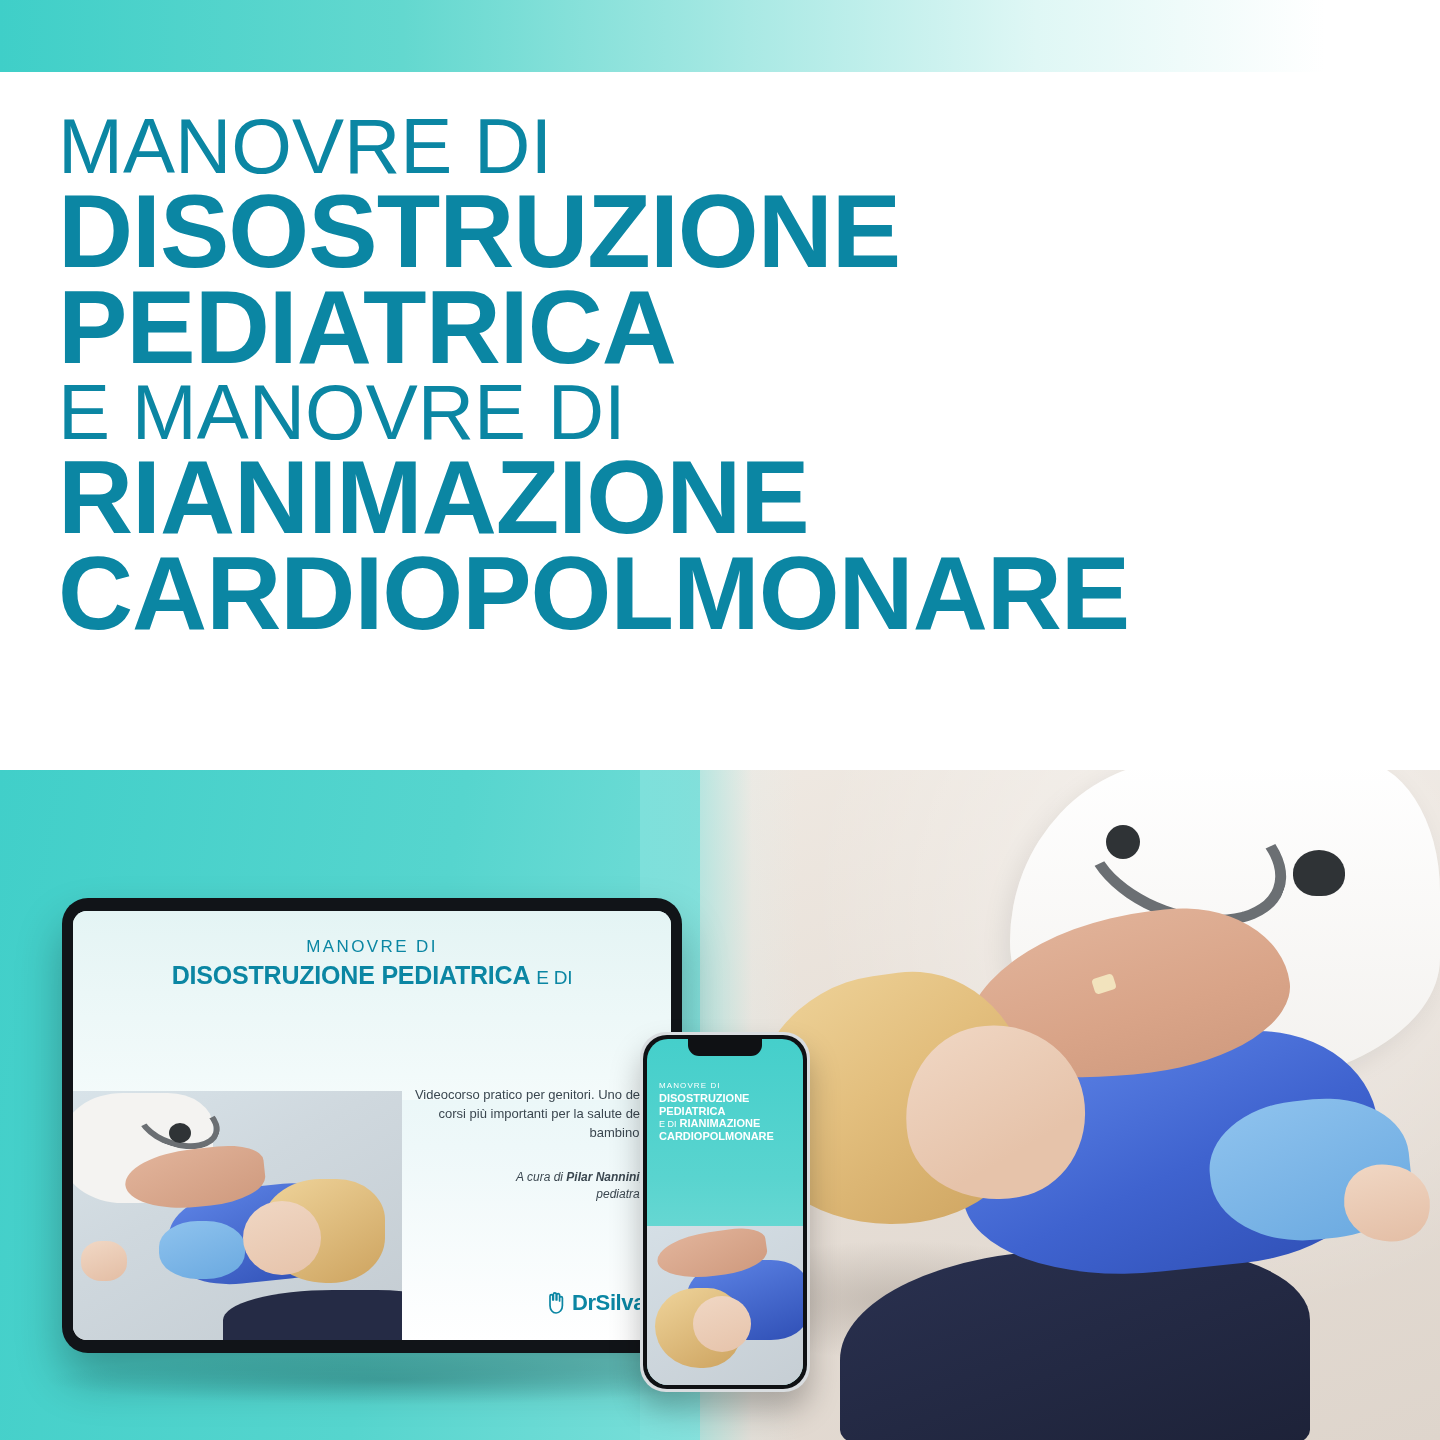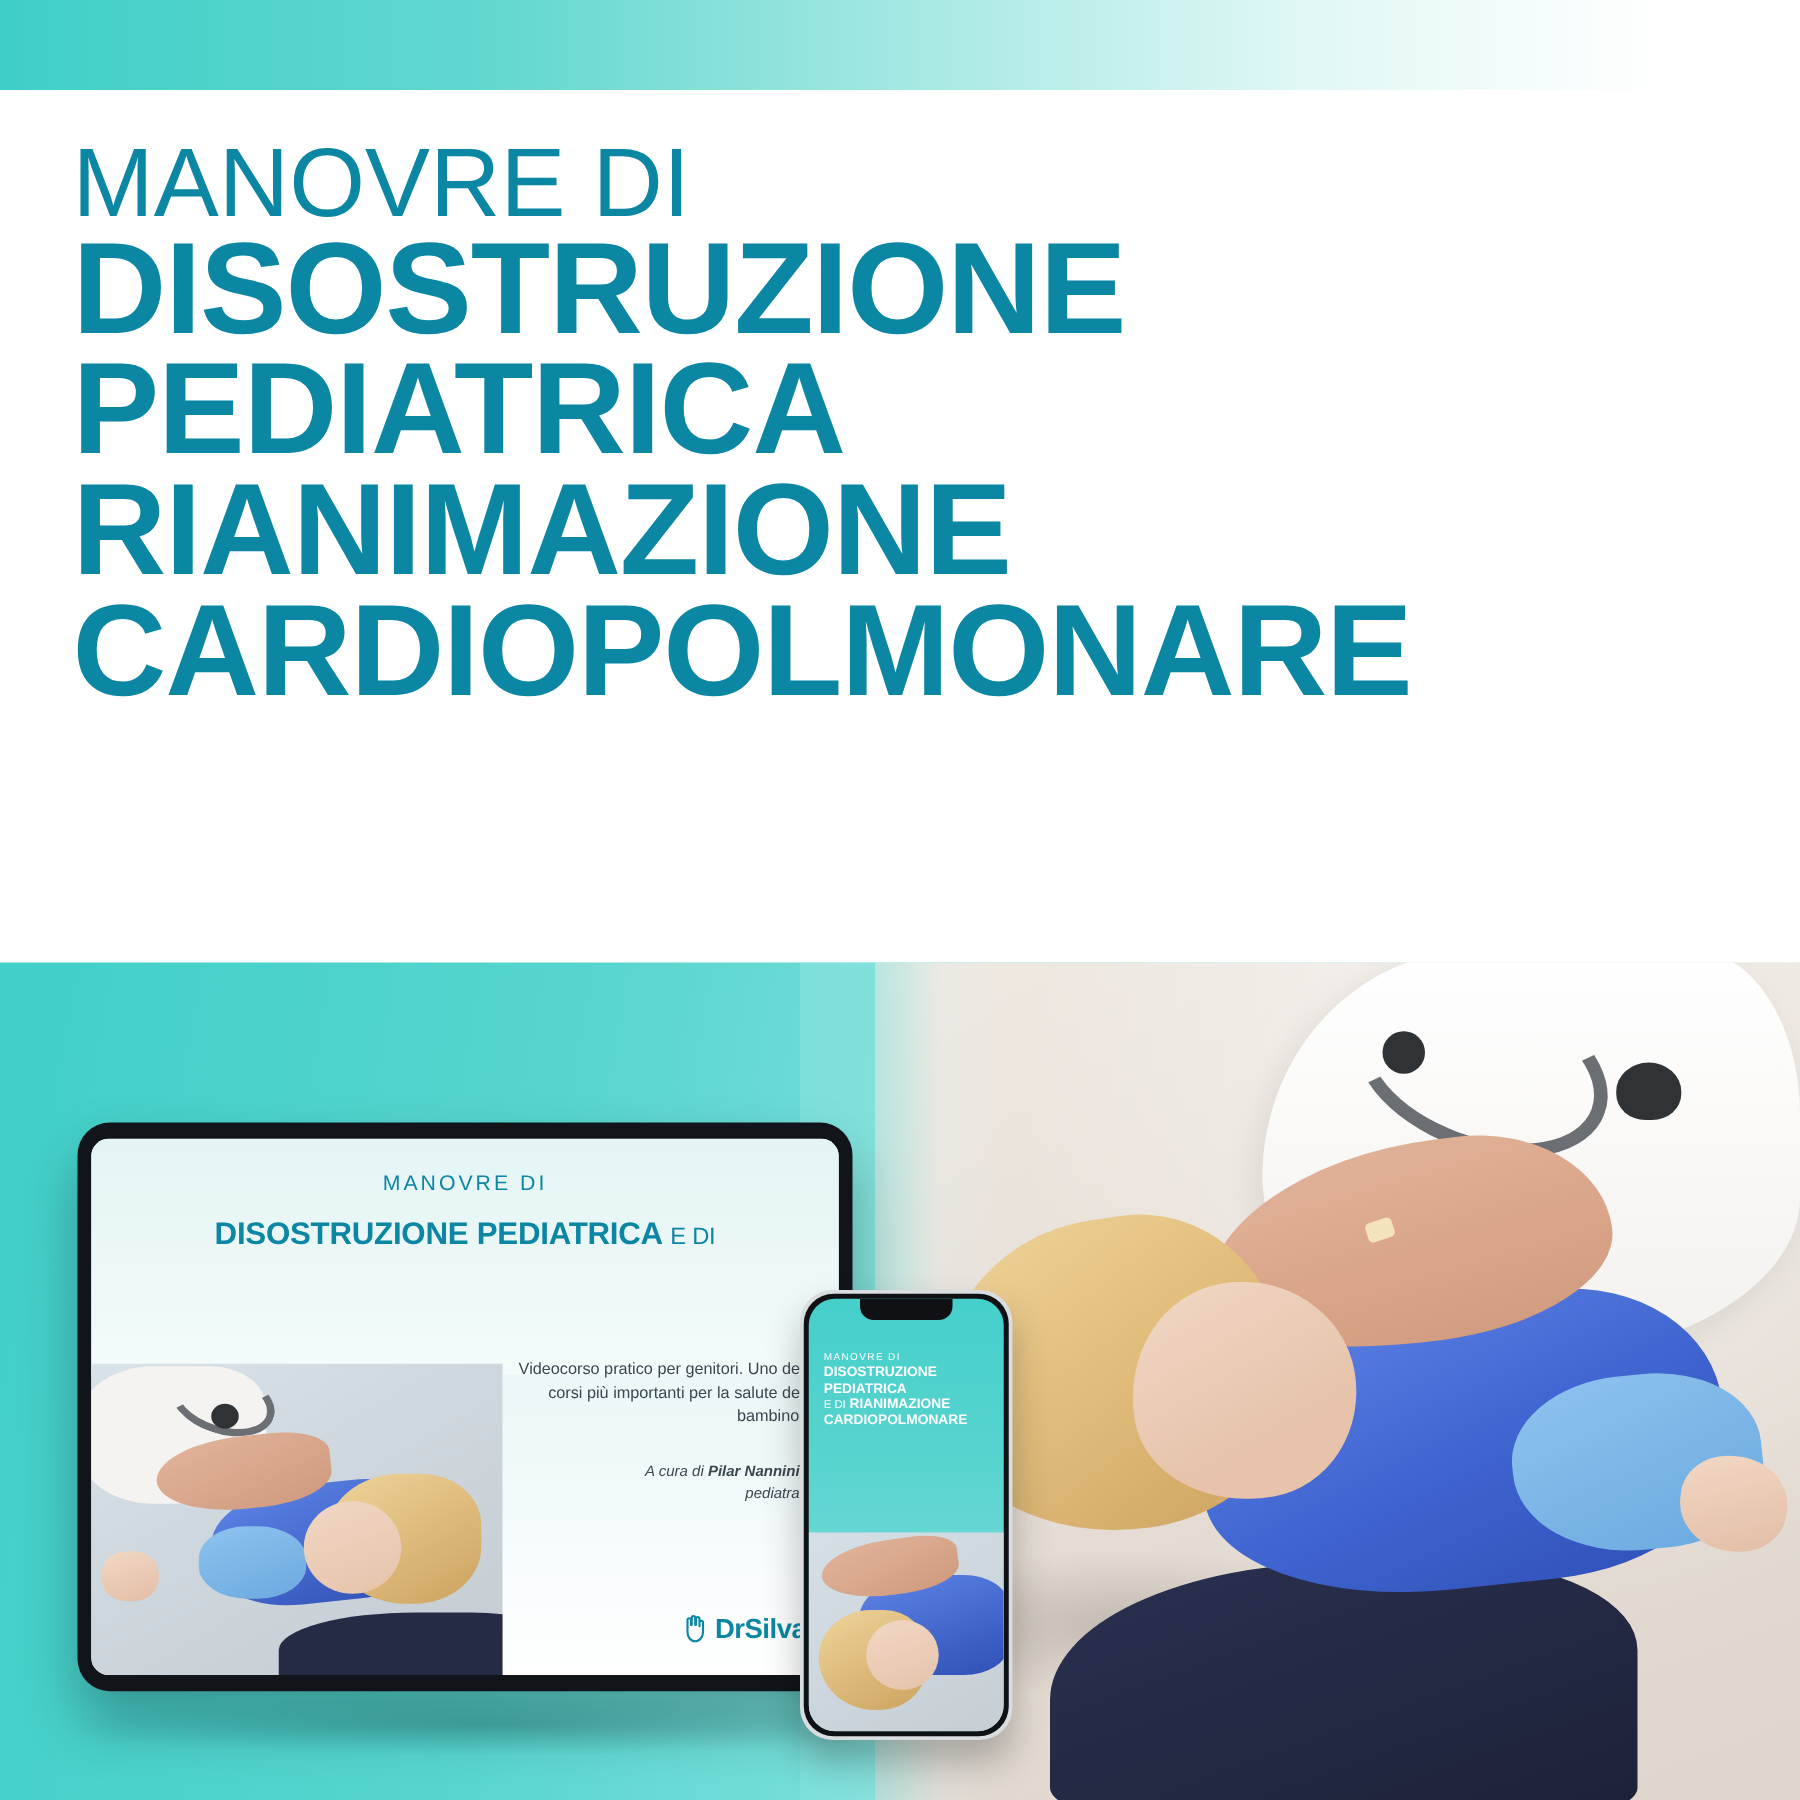--- a/index.html
+++ b/index.html
@@ -233,6 +233,7 @@
     <span class="hl-line hl-thin l1">MANOVRE DI</span>
     <span class="hl-line hl-bold l2">DISOSTRUZIONE</span>
     <span class="hl-line hl-bold l3">PEDIATRICA</span>
+    <span class="hl-line hl-thin l4">E MANOVRE DI</span>
     <span class="hl-line hl-bold l5">RIANIMAZIONE</span>
     <span class="hl-line hl-bold l6">CARDIOPOLMONARE</span>
   </div>

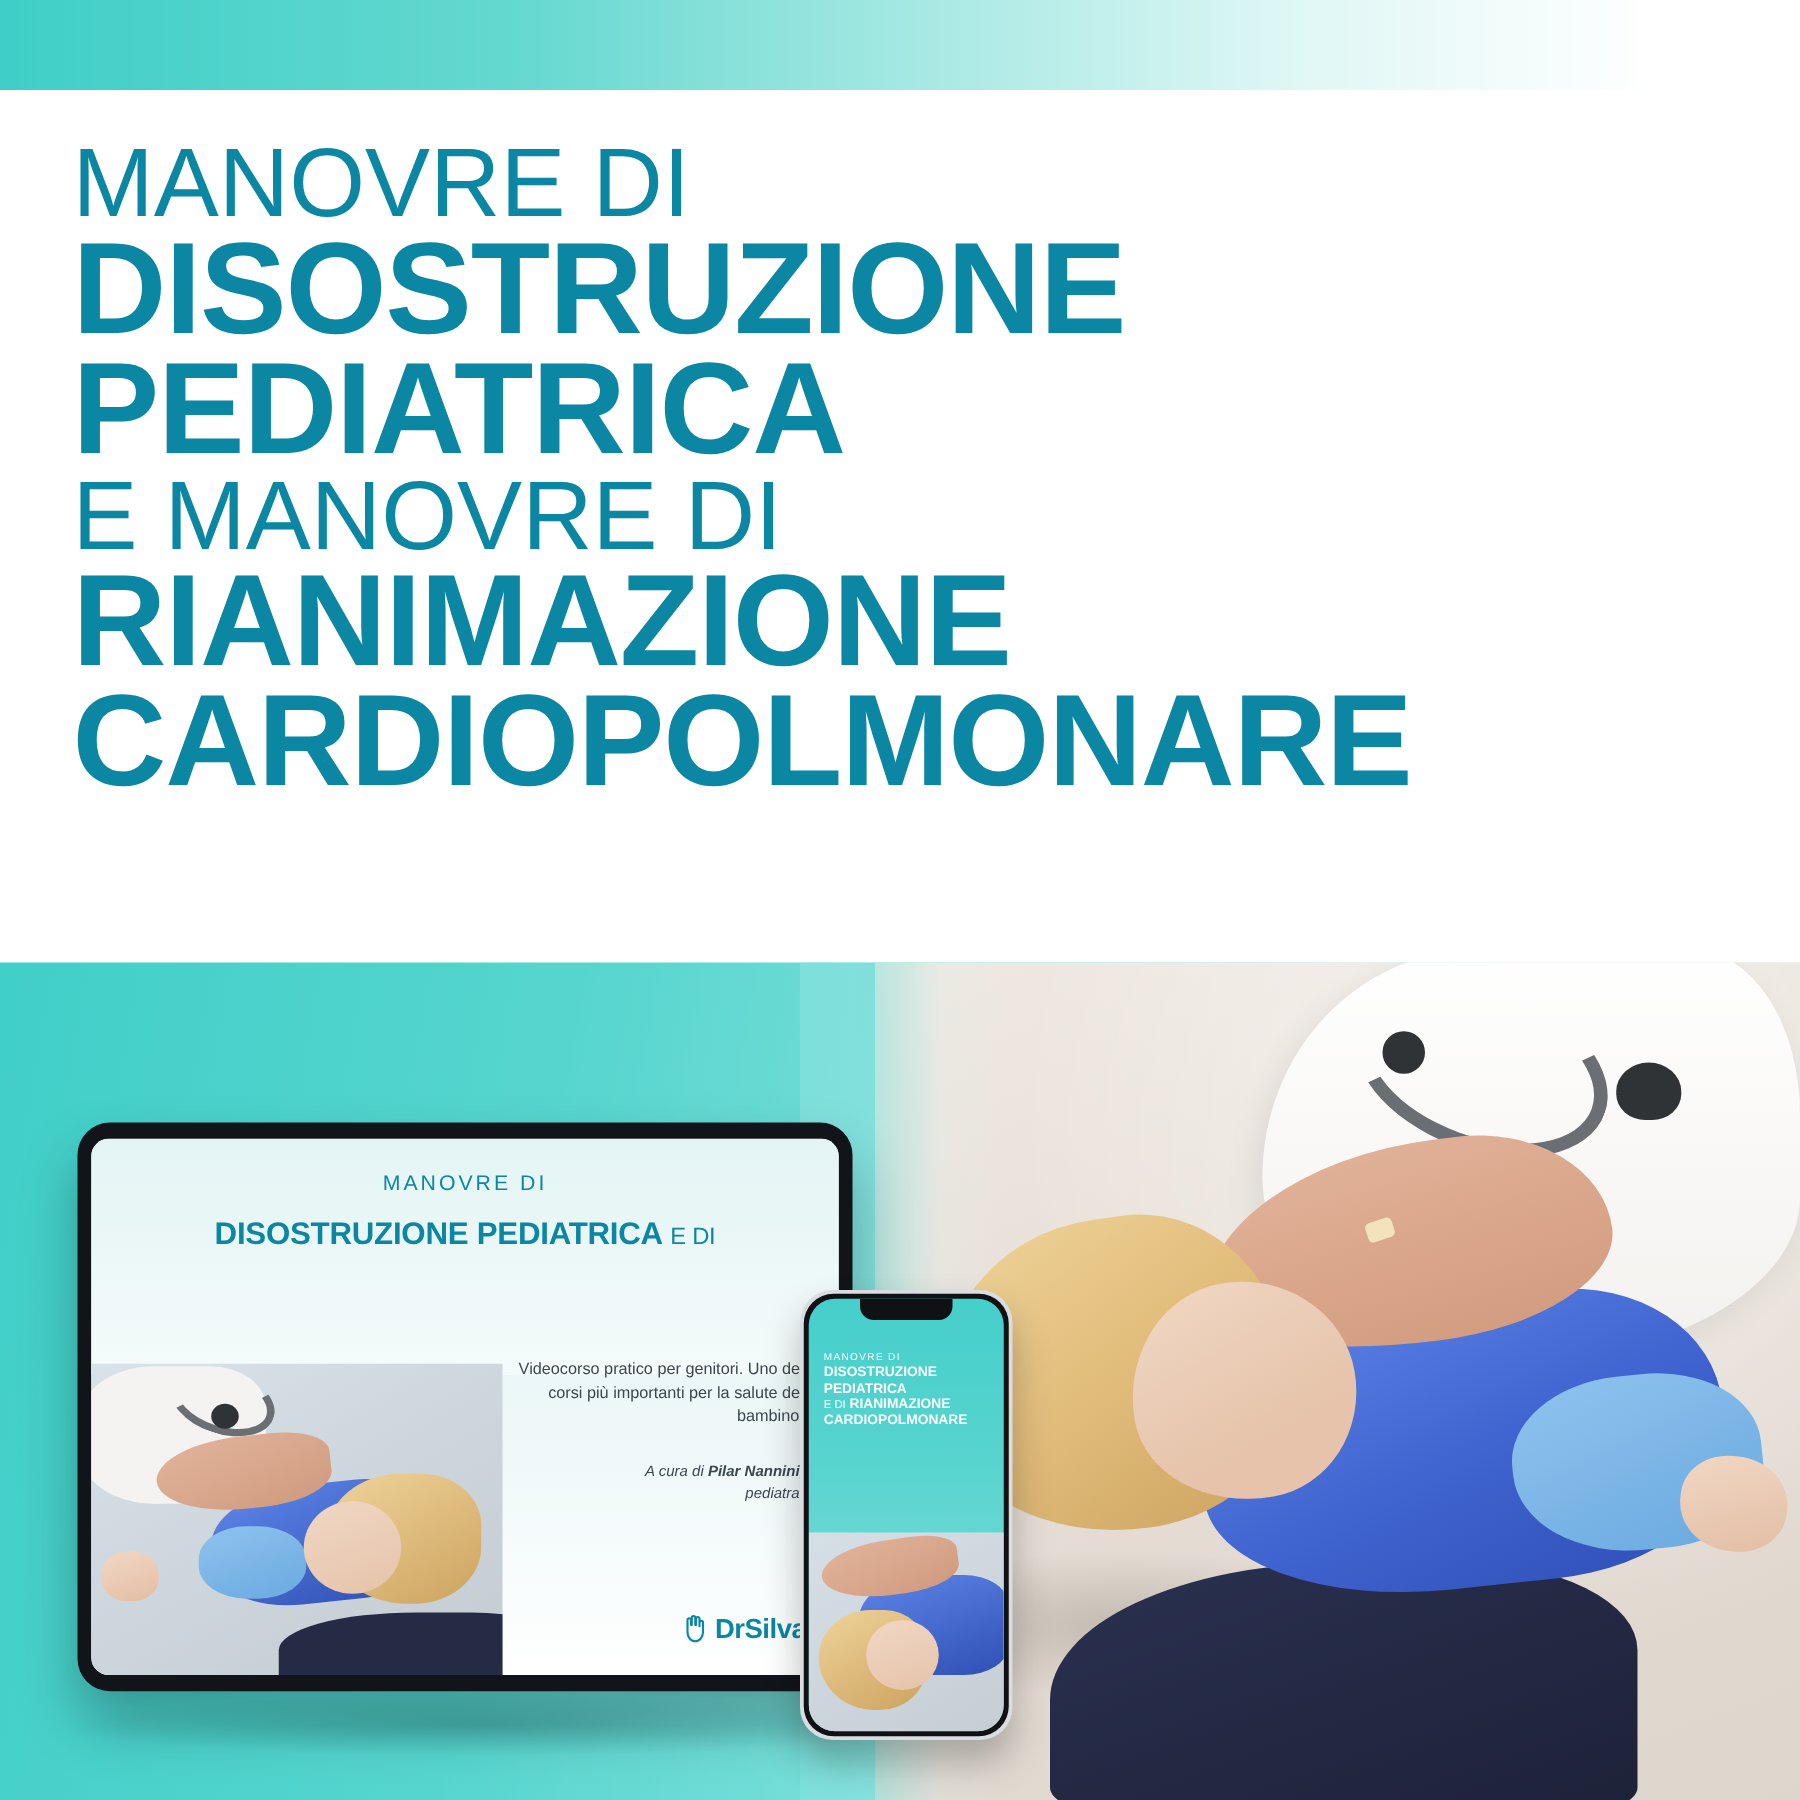--- a/index.html
+++ b/index.html
@@ -149,7 +149,7 @@
     color:#0b86a3;
   }
   .t-kicker { font-size:17px; font-weight:400; letter-spacing:2.4px; }
-  .t-main { font-size:25px; font-weight:700; letter-spacing:-0.2px; margin-top:16px; line-height:1.16; }
+  .t-main { font-size:25px; font-weight:700; letter-spacing:-0.2px; margin-top:4px; line-height:1.16; }
   .t-main .thin { font-weight:400; font-size:19px; }
   
   .t-photo {

